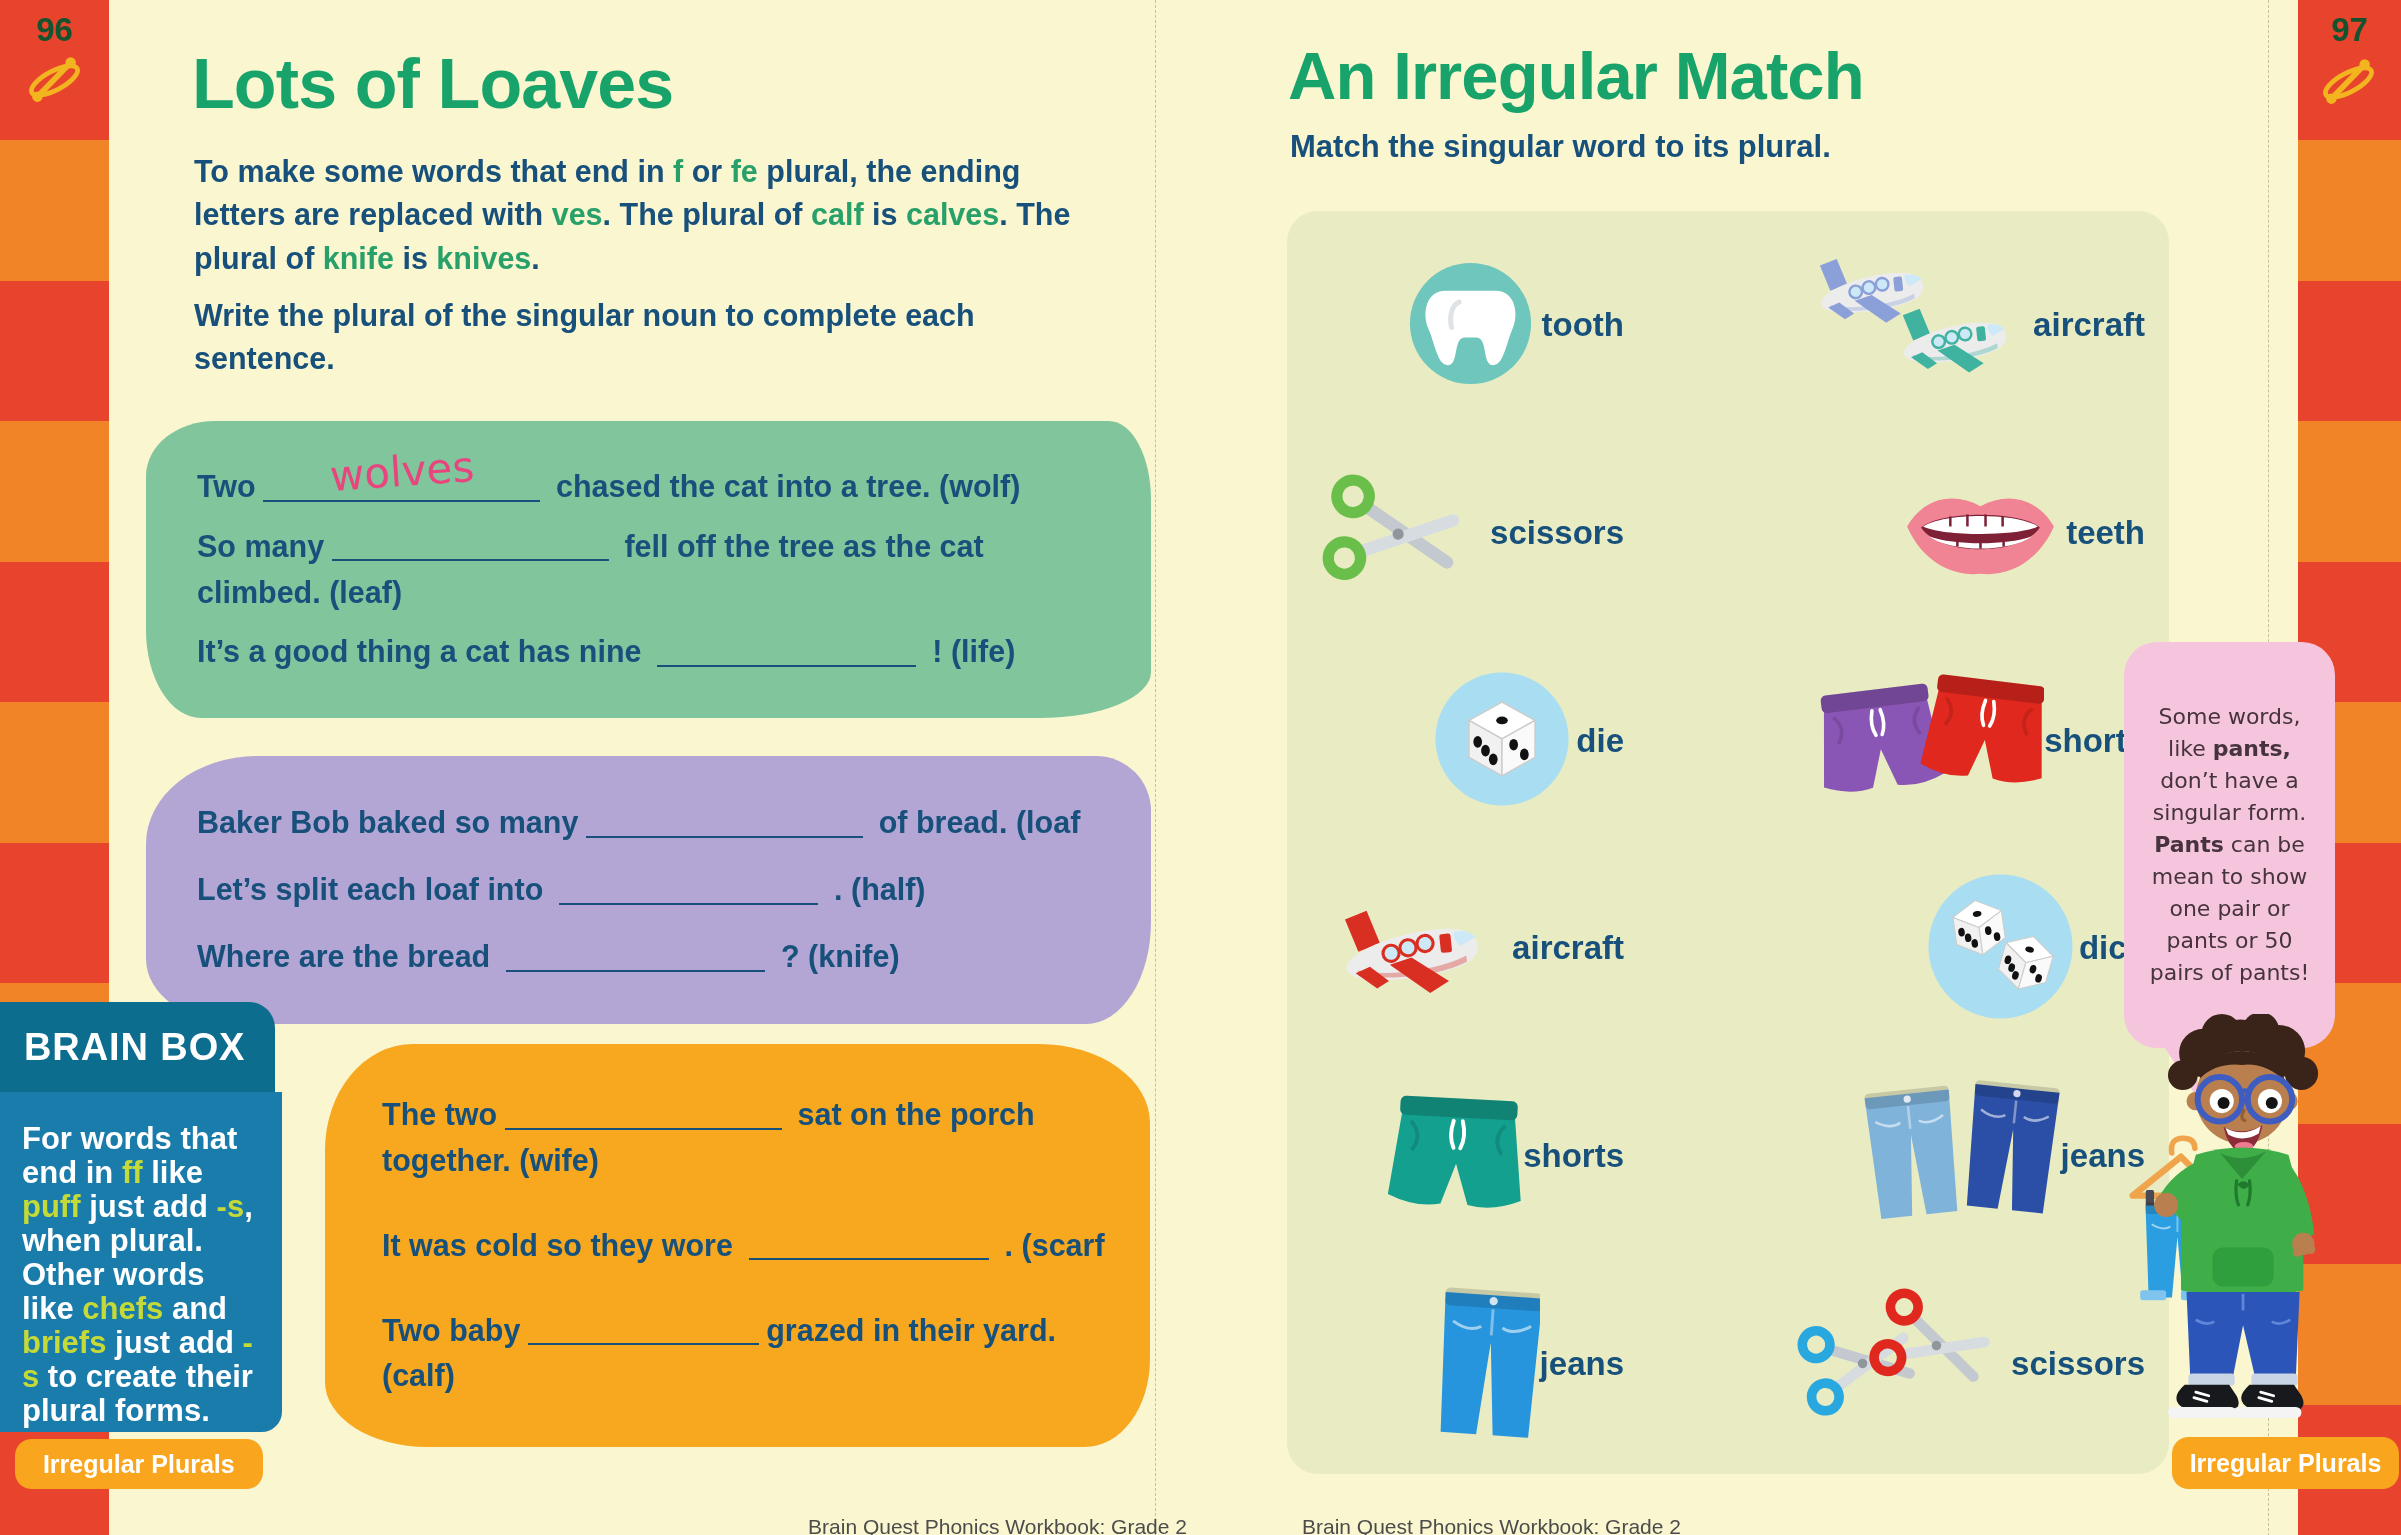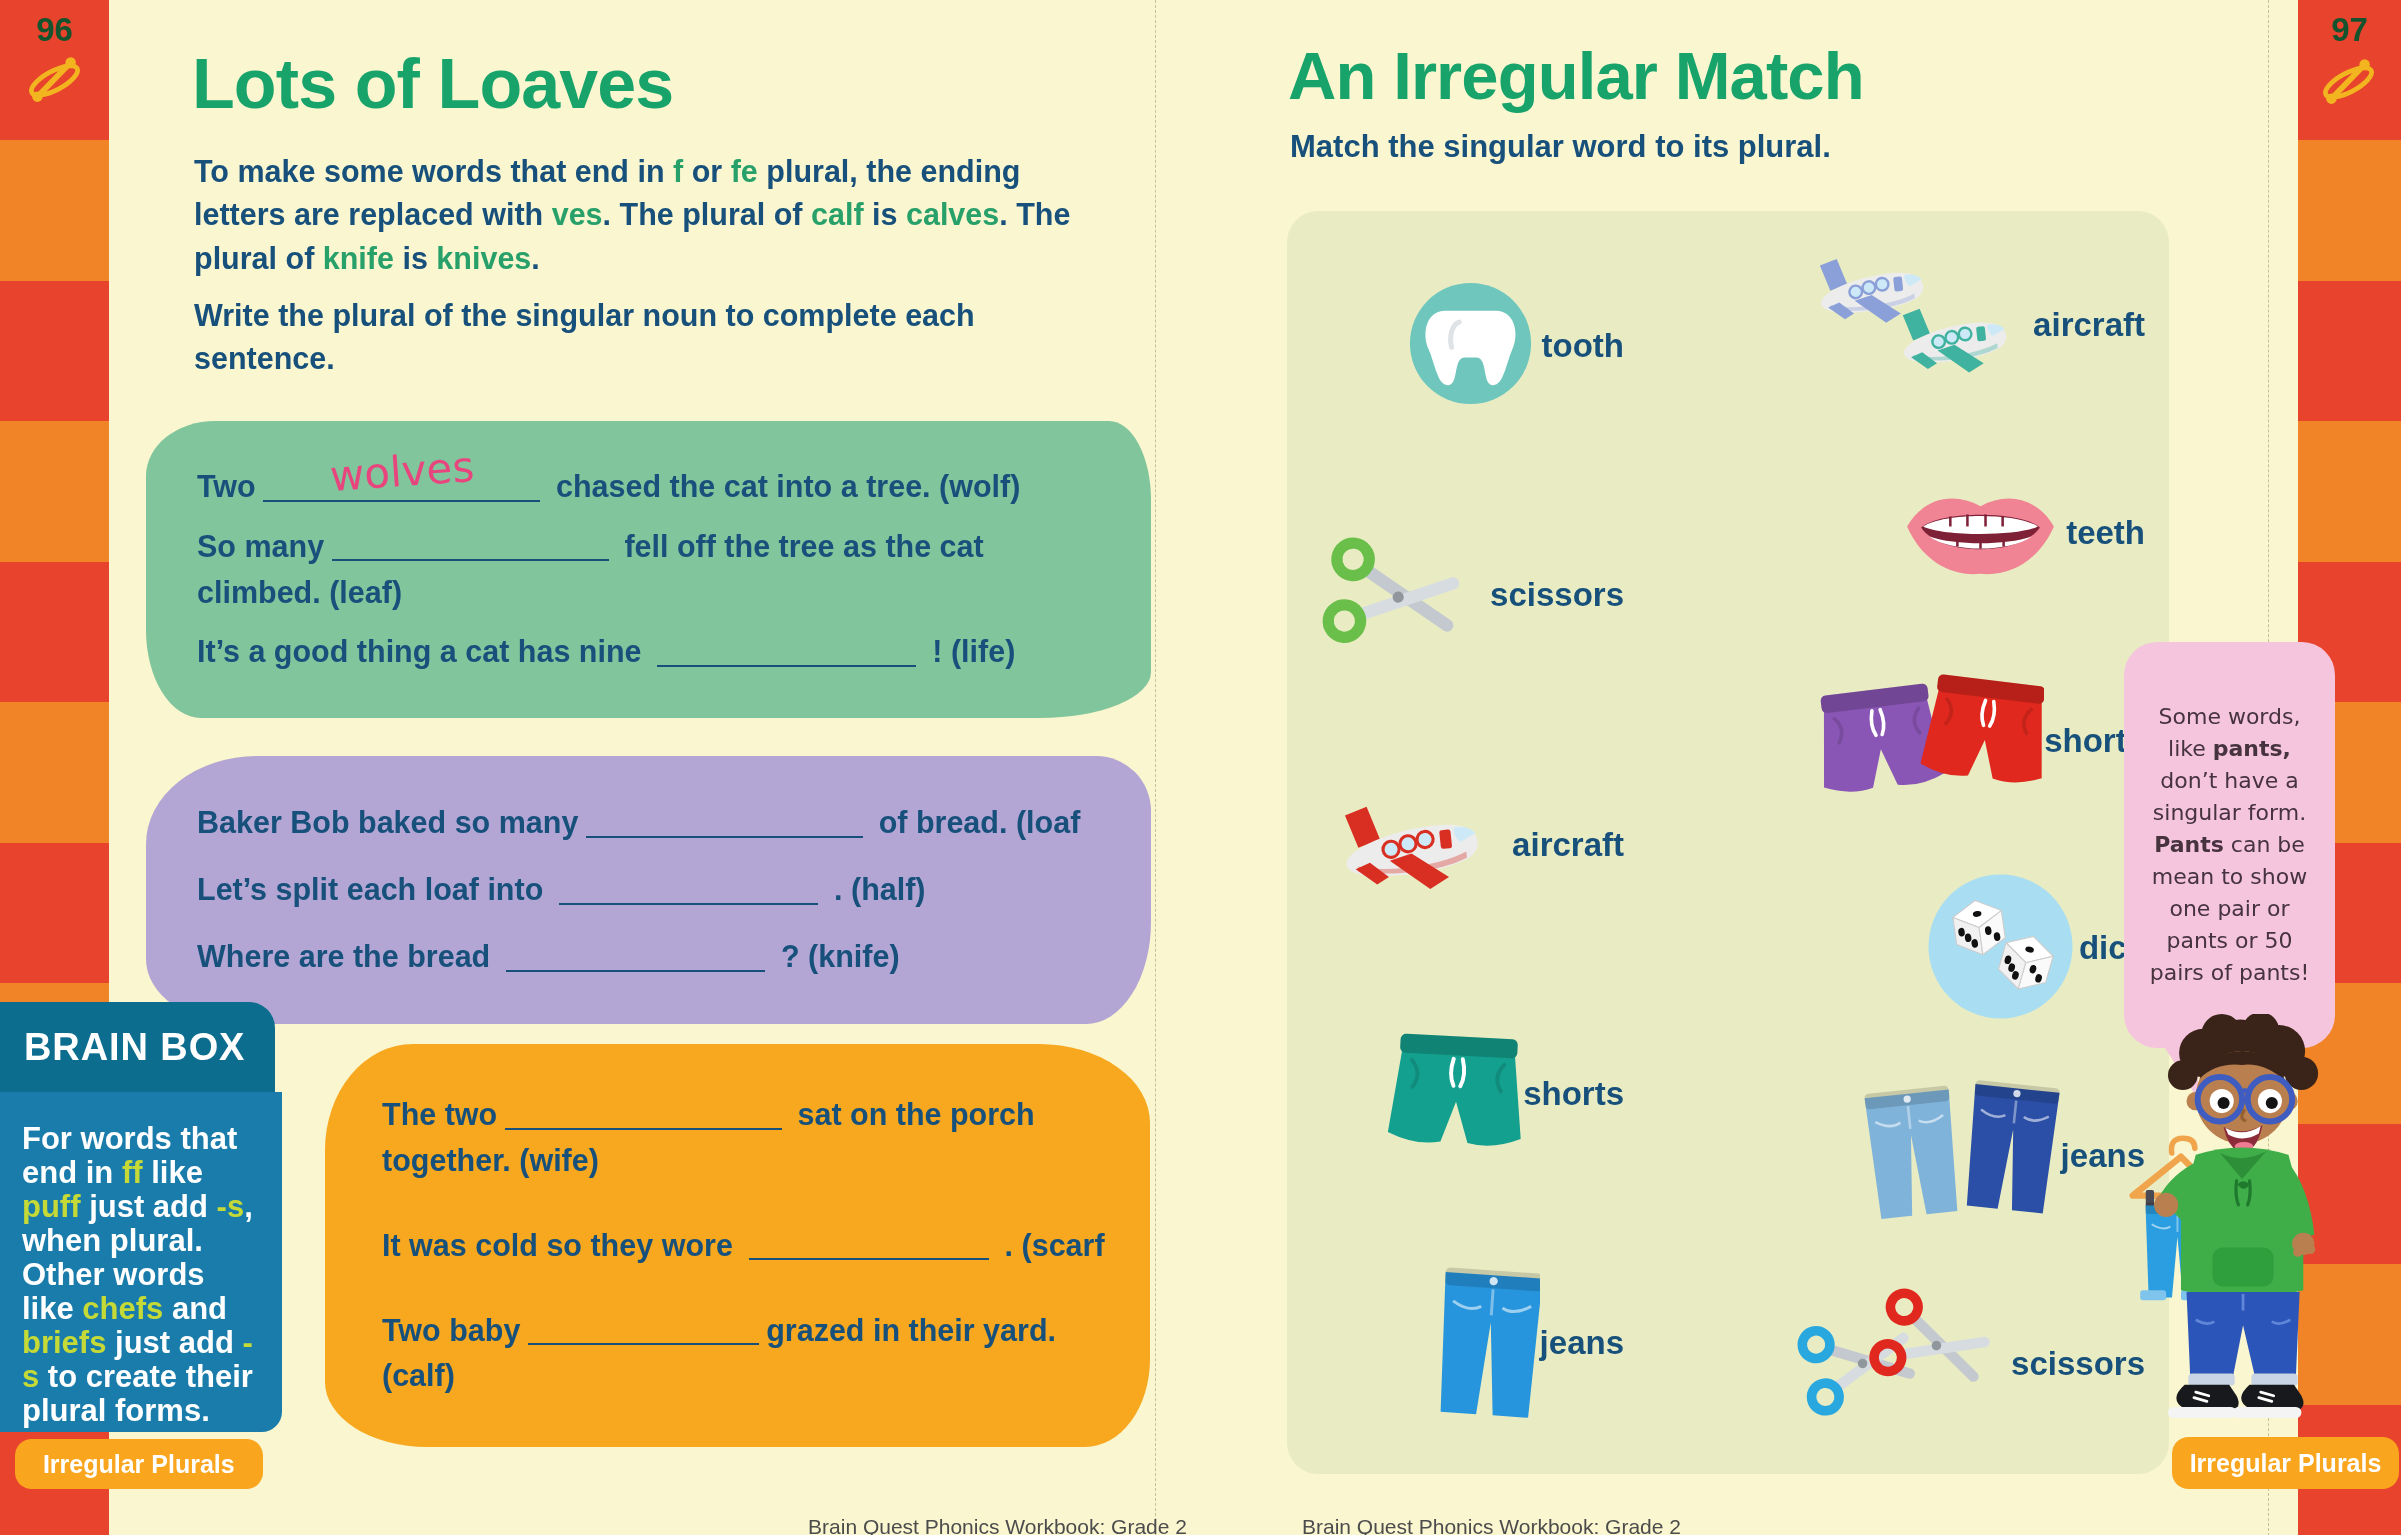--- a/index.html
+++ b/index.html
@@ -261,6 +261,17 @@
     </div>
     <div class="match-item">
       <div class="mi">
+        <svg width="148" height="148" viewBox="0 0 160 160">
+          <circle cx="80" cy="80" r="72" fill="#a9def2"></circle>
+          <g transform="translate(80,82) scale(1.05)">
+              <use href="#sym-die"></use>
+            </g>
+        </svg>
+      </div>
+      <div class="match-label">die</div>
+    </div>
+    <div class="match-item">
+      <div class="mi">
         <svg width="199" height="129" viewBox="0 0 215 140">
           <g transform="translate(20,25) scale(1.35)" style="color:#d92f23">
               <use href="#sym-plane"></use>

